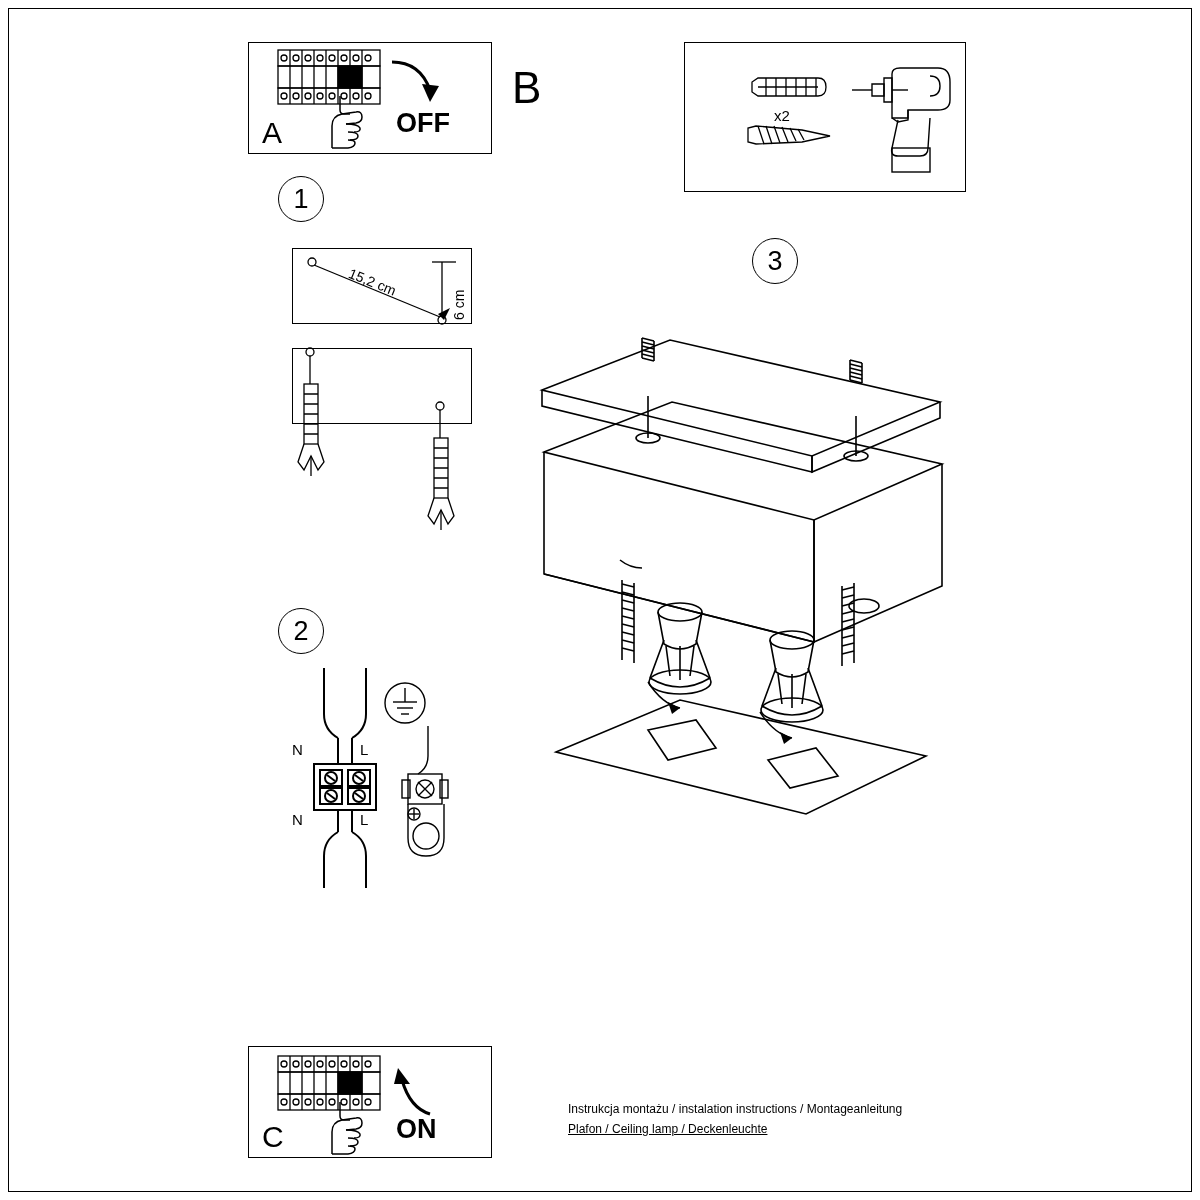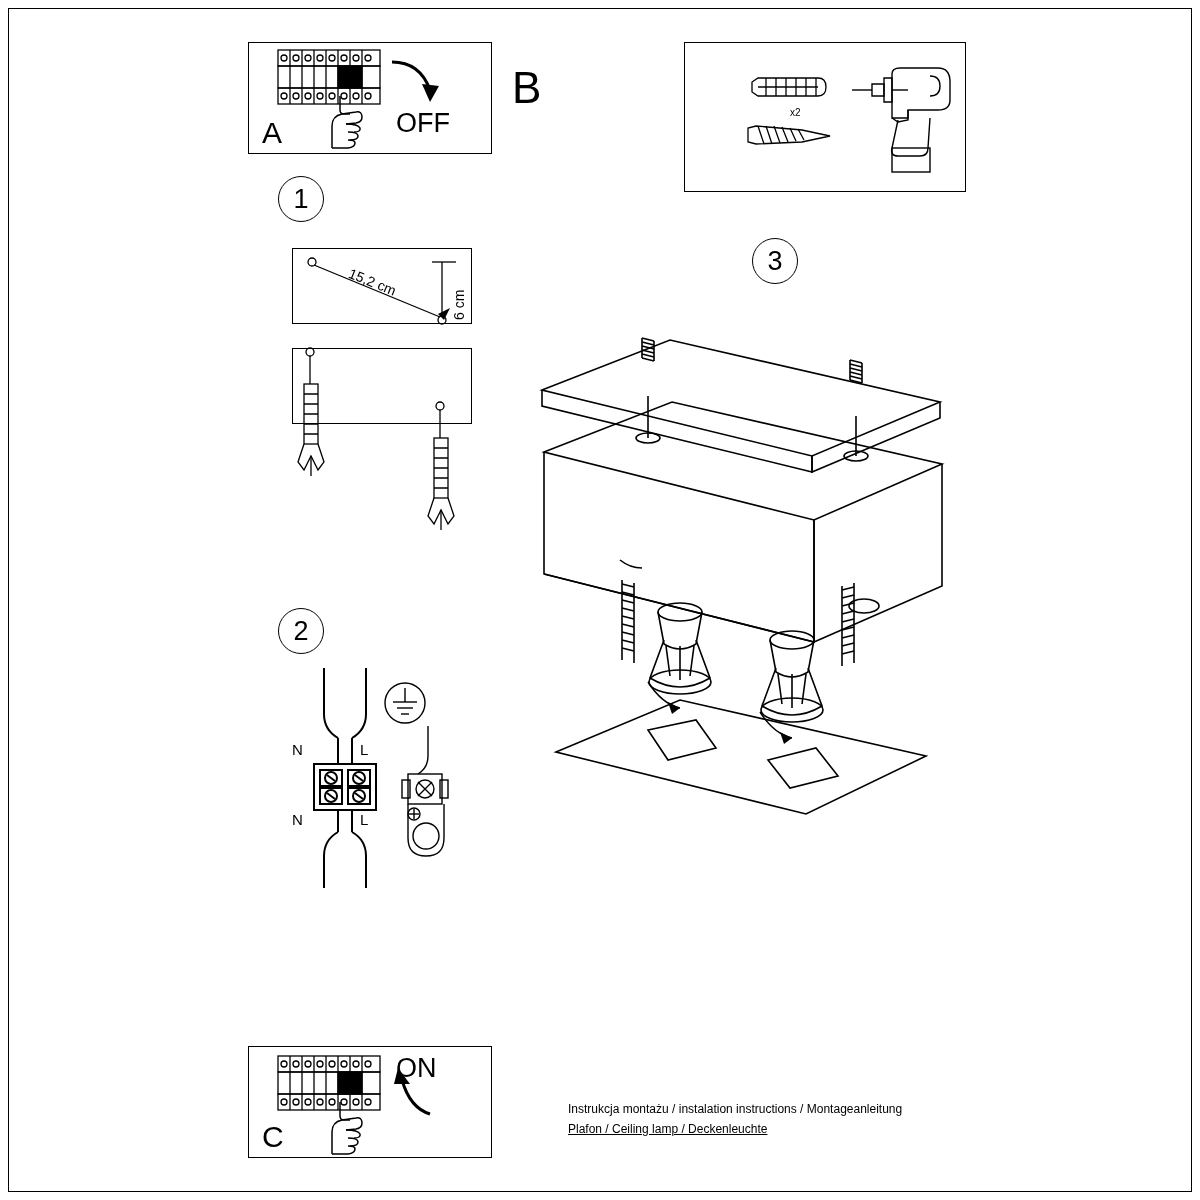--- a/index.html
+++ b/index.html
@@ -61,7 +61,7 @@
   .label-word {
     position: absolute;
     font-size: 27px;
-    font-weight: normal;
+    font-weight: bold;
     line-height: 1;
   }
   .cap-text {

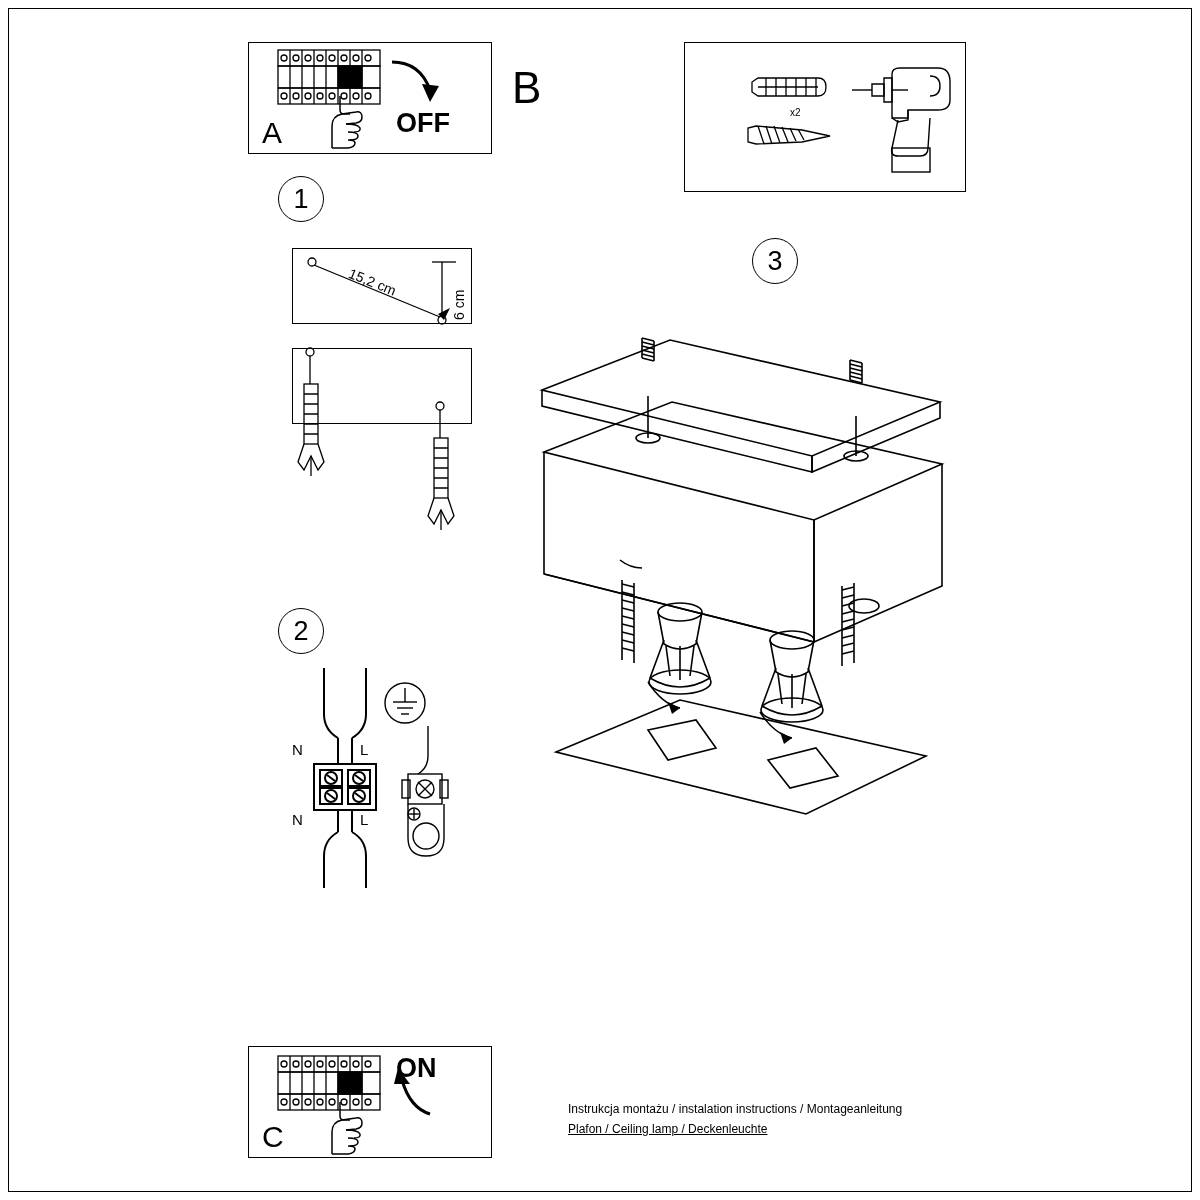--- a/index.html
+++ b/index.html
@@ -170,7 +170,7 @@
     </g>
   </svg>
 
-  <div class="small-txt" style="left:790px; top:108px; font-size:10px;">x2</div>
+  <div class="small-txt" style="left:774px; top:108px; font-size:15px;">x2</div>
 
   <svg style="position:absolute; left:846px; top:56px;" width="116" height="120" viewBox="0 0 116 120">
     <g stroke="#000" stroke-width="1.4" class="nofill">

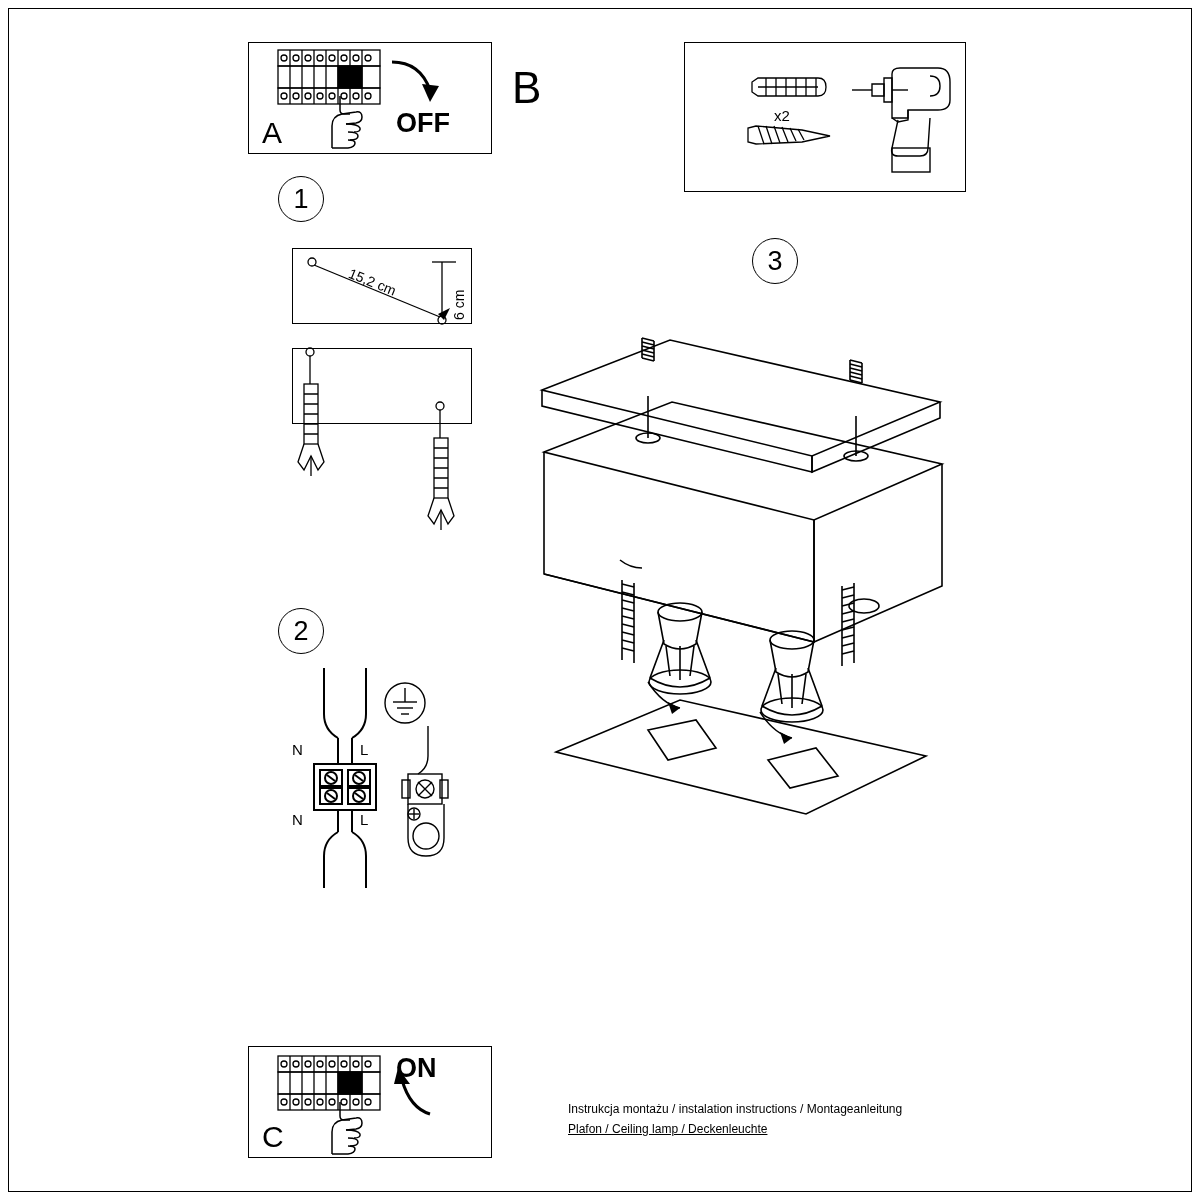--- a/index.html
+++ b/index.html
@@ -400,7 +400,7 @@
   </svg>
 
   <div class="label-letter" style="left:262px; top:1122px;">C</div>
-  <div class="label-word" style="left:396px; top:1055px;">ON</div>
+  <div class="label-word" style="left:396px; top:1116px;">ON</div>
 
   <svg style="position:absolute; left:384px; top:1064px;" width="64" height="56" viewBox="0 0 64 56">
     <path d="M46 50 Q26 44 18 16" stroke="#000" stroke-width="3" class="nofill"></path>

